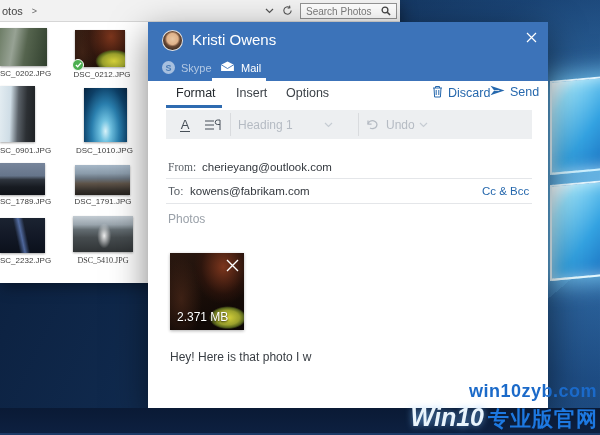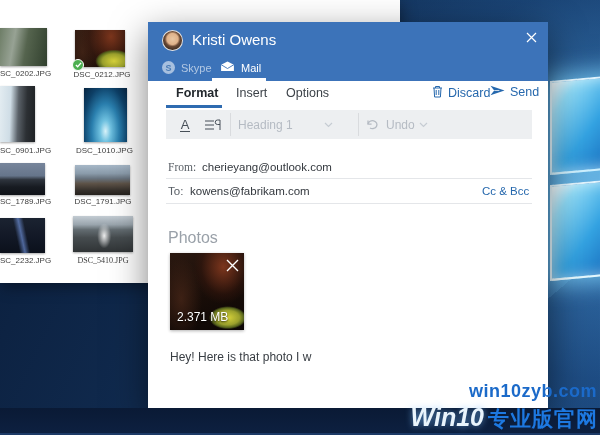--- a/index.html
+++ b/index.html
@@ -140,6 +140,32 @@
   </div>
 
   <div class="photos-window">
+    <div class="photos-topbar">
+      <div class="breadcrumb">
+        <span>otos</span>
+        <span class="crumb-sep">&gt;</span>
+      </div>
+      <div class="tb-icon-btn" style="left:262px">
+        <svg width="9" height="6" viewBox="0 0 9 6">
+            <path d="M1 1 L4.5 4.5 L8 1" stroke="#555" stroke-width="1.2" fill="none"></path>
+          </svg>
+      </div>
+      <div class="tb-icon-btn" style="left:280px">
+        <svg width="11" height="11" viewBox="0 0 12 12">
+            <path d="M10 6 A4 4 0 1 1 8.4 2.8" stroke="#555" stroke-width="1.2" fill="none"></path>
+            <path d="M8.2 0.6 L8.6 3.1 L6.2 3.4" stroke="#555" stroke-width="1.2" fill="none"></path>
+          </svg>
+      </div>
+      <div class="search-box">
+        <input type="text" placeholder="Search Photos" style="">
+        <span class="search-glyph">
+          <svg width="10" height="10" viewBox="0 0 11 11">
+              <circle cx="4.4" cy="4.4" r="3.2" stroke="#444" stroke-width="1.4" fill="none"></circle>
+              <path d="M7 7 L10 10" stroke="#444" stroke-width="1.6"></path>
+            </svg>
+        </span>
+      </div>
+    </div>
 
     <div class="thumb img-0202" style="left:0; top:28px; width:47px; height:38px;"></div>
     <div class="thumb-label" style="left:0; top:69px;">SC_0202.JPG</div>

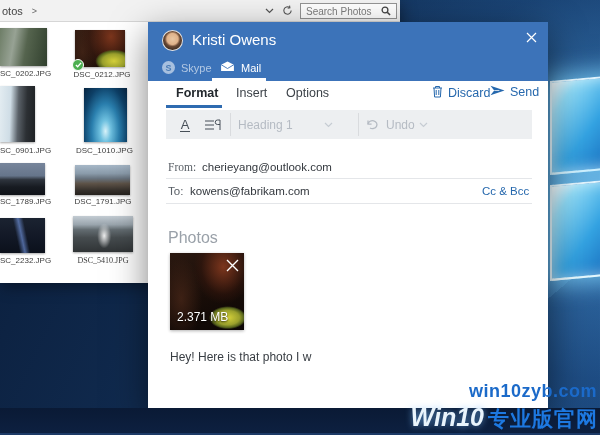--- a/index.html
+++ b/index.html
@@ -82,7 +82,7 @@
 
   .ribbon { position:absolute; left:0; top:59px; width:100%; height:27px; }
   .ribbon-tab { position:absolute; top:5px; font-size:12.5px; color:#3c4248; }
-  .rt-format { left:28px; color:#23282d; font-weight:bold; }
+  .rt-format { left:28px; color:#23282d; font-weight:normal; }
   .rt-insert { left:88px; }
   .rt-options { left:138px; }
   .format-underline { position:absolute; left:18px; top:24px; width:56px; height:3px; background:#2f6bb0; }

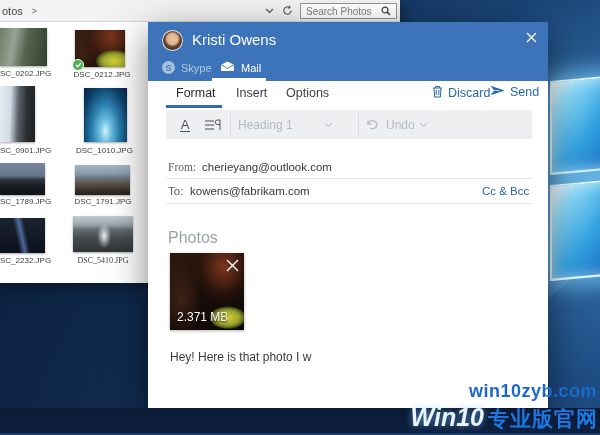--- a/index.html
+++ b/index.html
@@ -107,7 +107,7 @@
   .field-value { position:absolute; font-size:11.5px; color:#33383e; }
   .field-rule { position:absolute; left:18px; width:366px; height:1px; background:#e4e6e9; }
   .cc-bcc { position:absolute; left:334px; top:163px; font-size:11.5px; color:#2668ad; }
-  .subject-value { position:absolute; left:20px; top:207px; font-size:16px; color:#9aa1a9; }
+  .subject-value { position:absolute; left:20px; top:190px; font-size:12px; color:#9aa1a9; }
 
   .attachment { position:absolute; left:22px; top:231px; width:74px; height:77px;
     box-shadow:0 1px 3px rgba(0,0,0,.3); }

